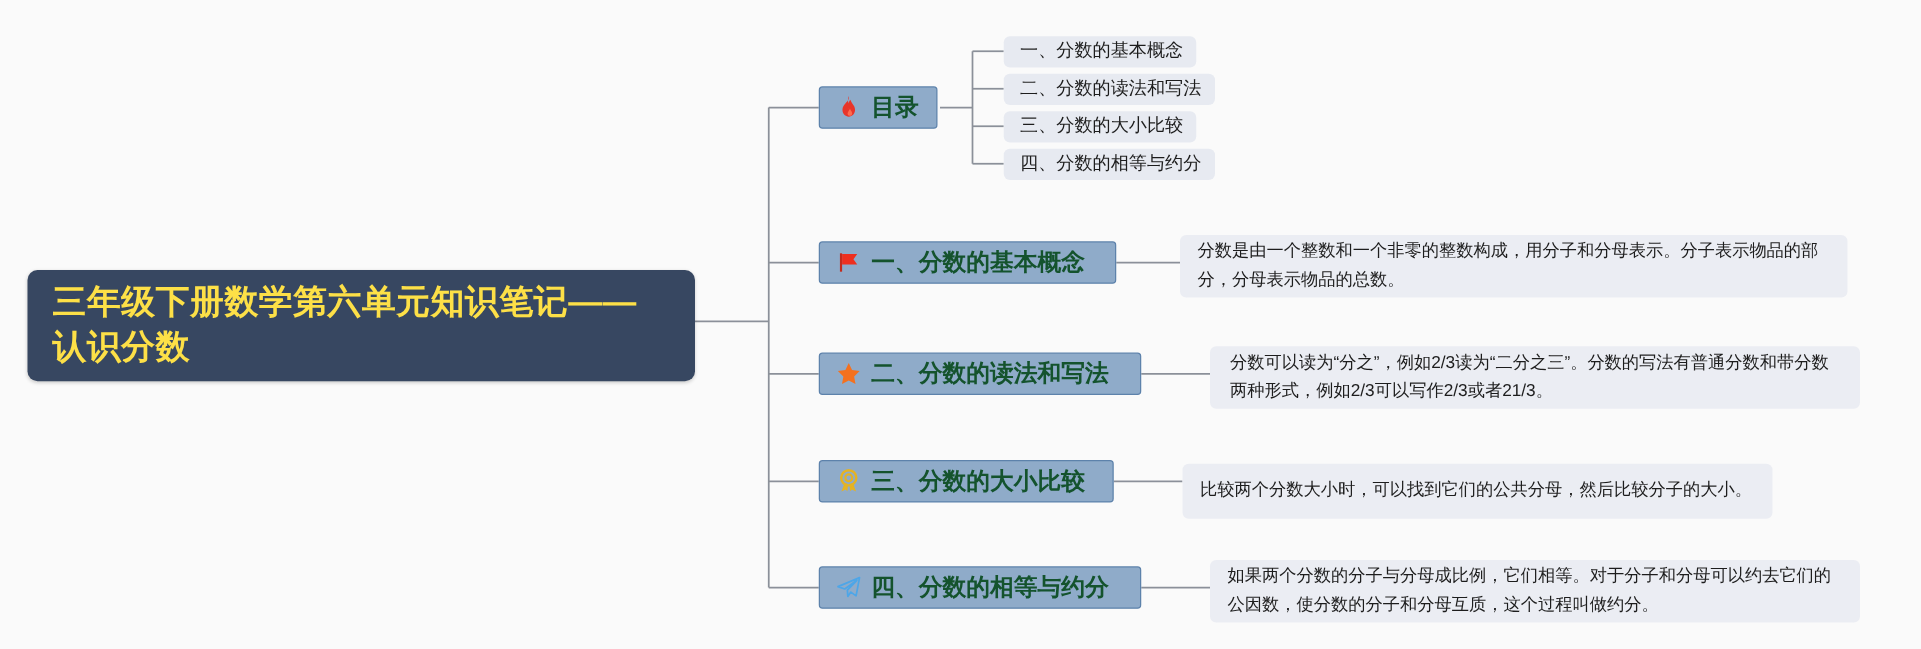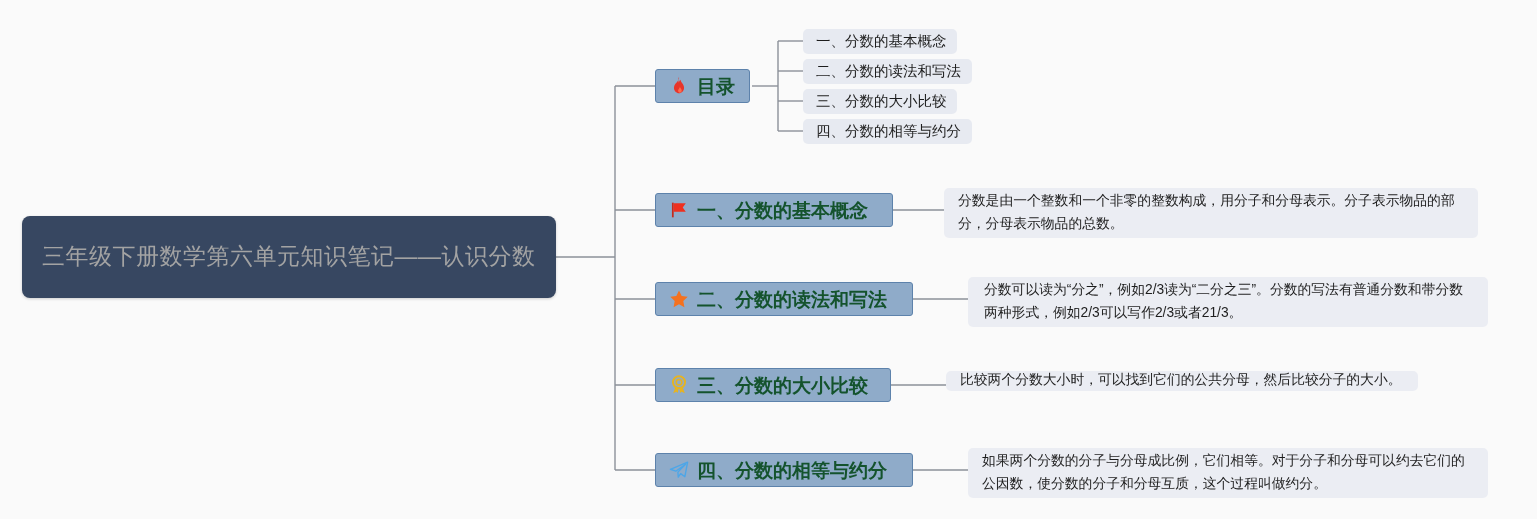--- a/index.html
+++ b/index.html
@@ -24,9 +24,9 @@
     box-shadow: 0 1px 3px rgba(0,0,0,.18);
   }
   .root-title {
-    color: #a3a3a3;
-    font-size: 23px;
-    font-weight: 400;
+    color: #fde047;
+    font-size: 27px;
+    font-weight: 700;
     line-height: 1.32;
     letter-spacing: .5px;
   }

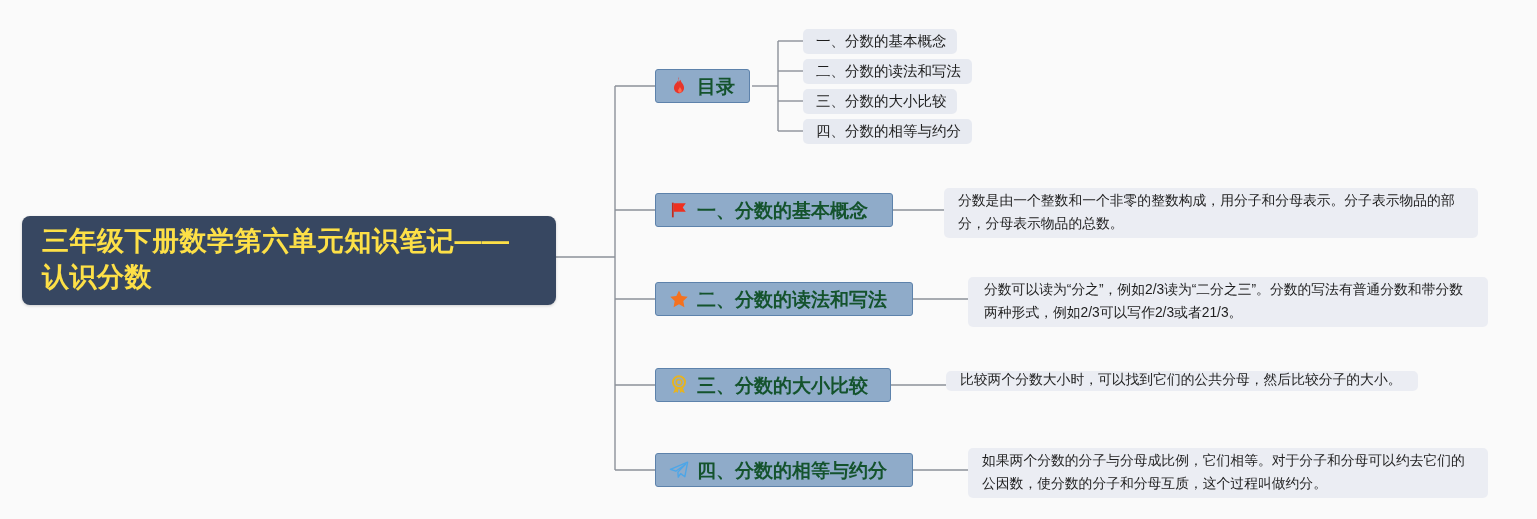--- a/index.html
+++ b/index.html
@@ -167,7 +167,7 @@
     </svg>
     <span class="branch-label">三、分数的大小比较</span>
   </div>
-  <div class="desc-box" style="left:946px; top:371px; width:472px; height:20px;">
+  <div class="desc-box" style="left:946px; top:371px; width:472px; height:44px;">
     <div class="desc-text">比较两个分数大小时，可以找到它们的公共分母，然后比较分子的大小。</div>
   </div>
 

